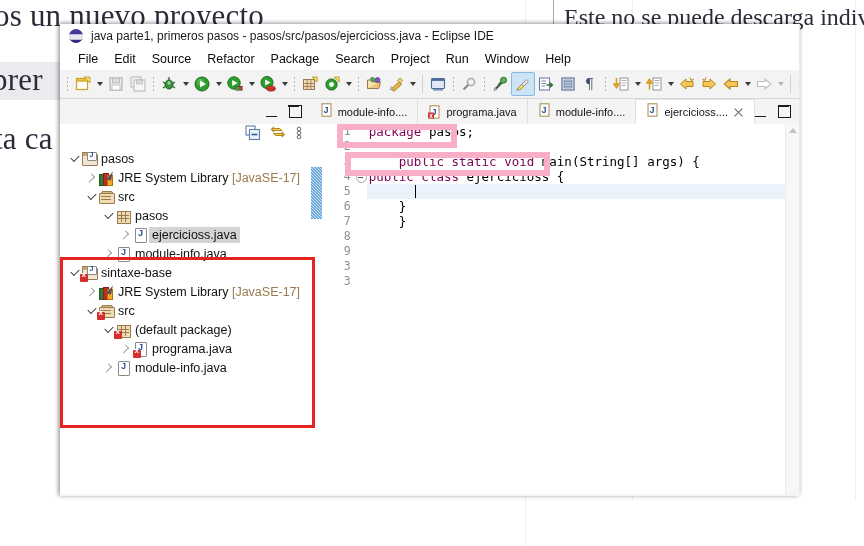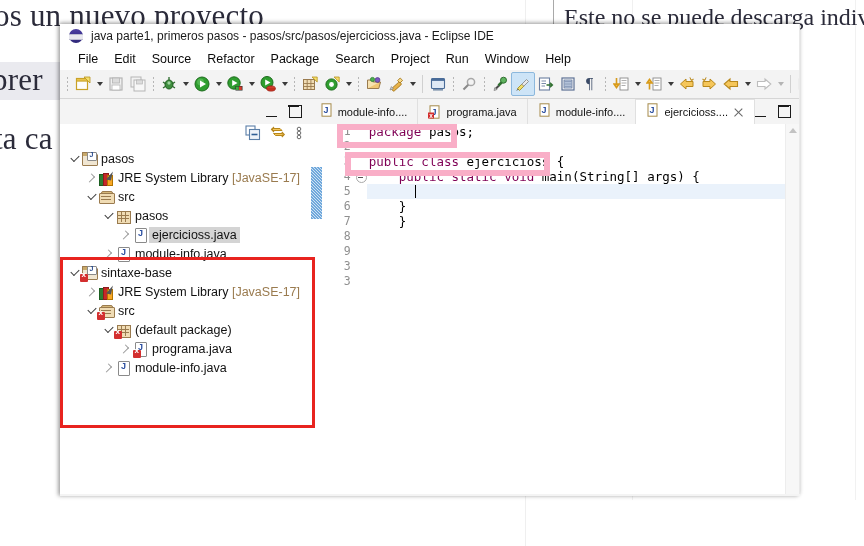--- a/index.html
+++ b/index.html
@@ -661,8 +661,8 @@
             <div class="caret" style="left:48px;top:61px;"></div>
           <div class="cl"><span class="kw">package</span> pasos;</div>
               <div class="cl">&nbsp;</div>
+              <div class="cl">    <span class="kw">public static void</span> main(String[] args) {</div>
               <div class="cl"><span class="kw">public class</span> ejercicioss {</div>
-              <div class="cl">    <span class="kw">public static void</span> main(String[] args) {</div>
               <div class="cl">        System.<span class="fld">out</span>.println(<span class="str">"Hola mundo"</span>);</div>
               <div class="cl">    }</div>
               <div class="cl">    }</div>

